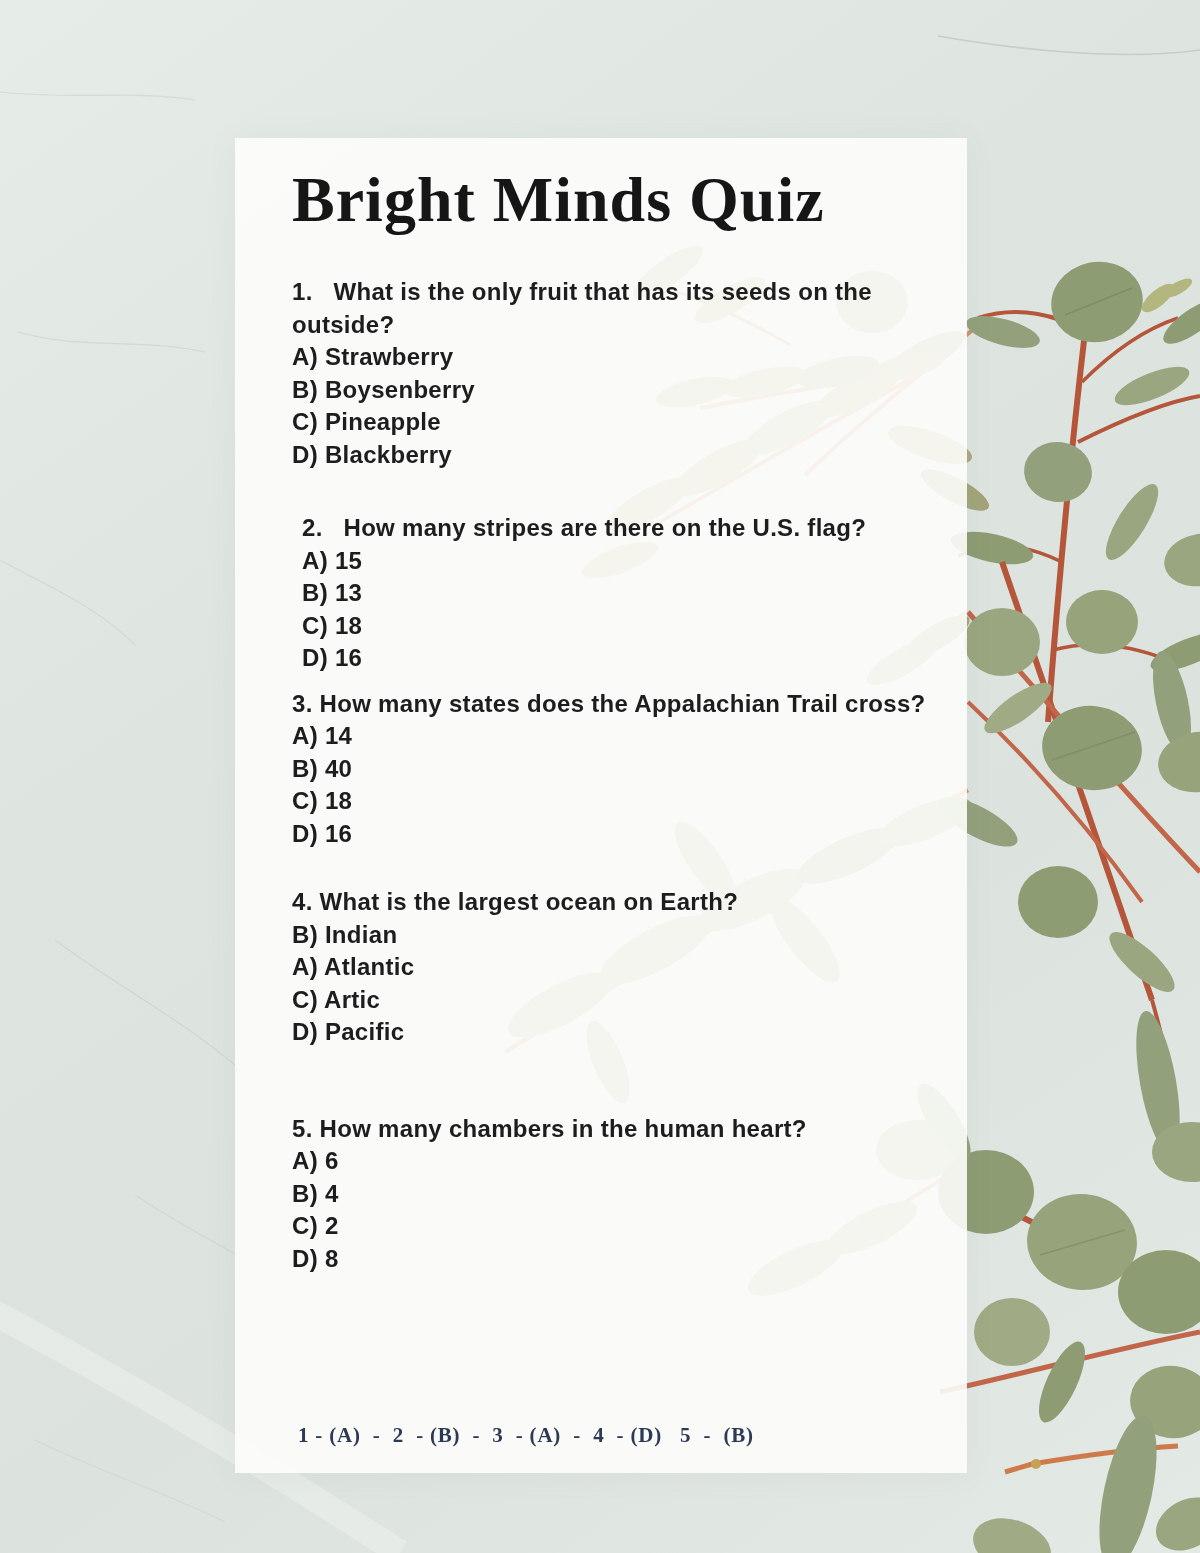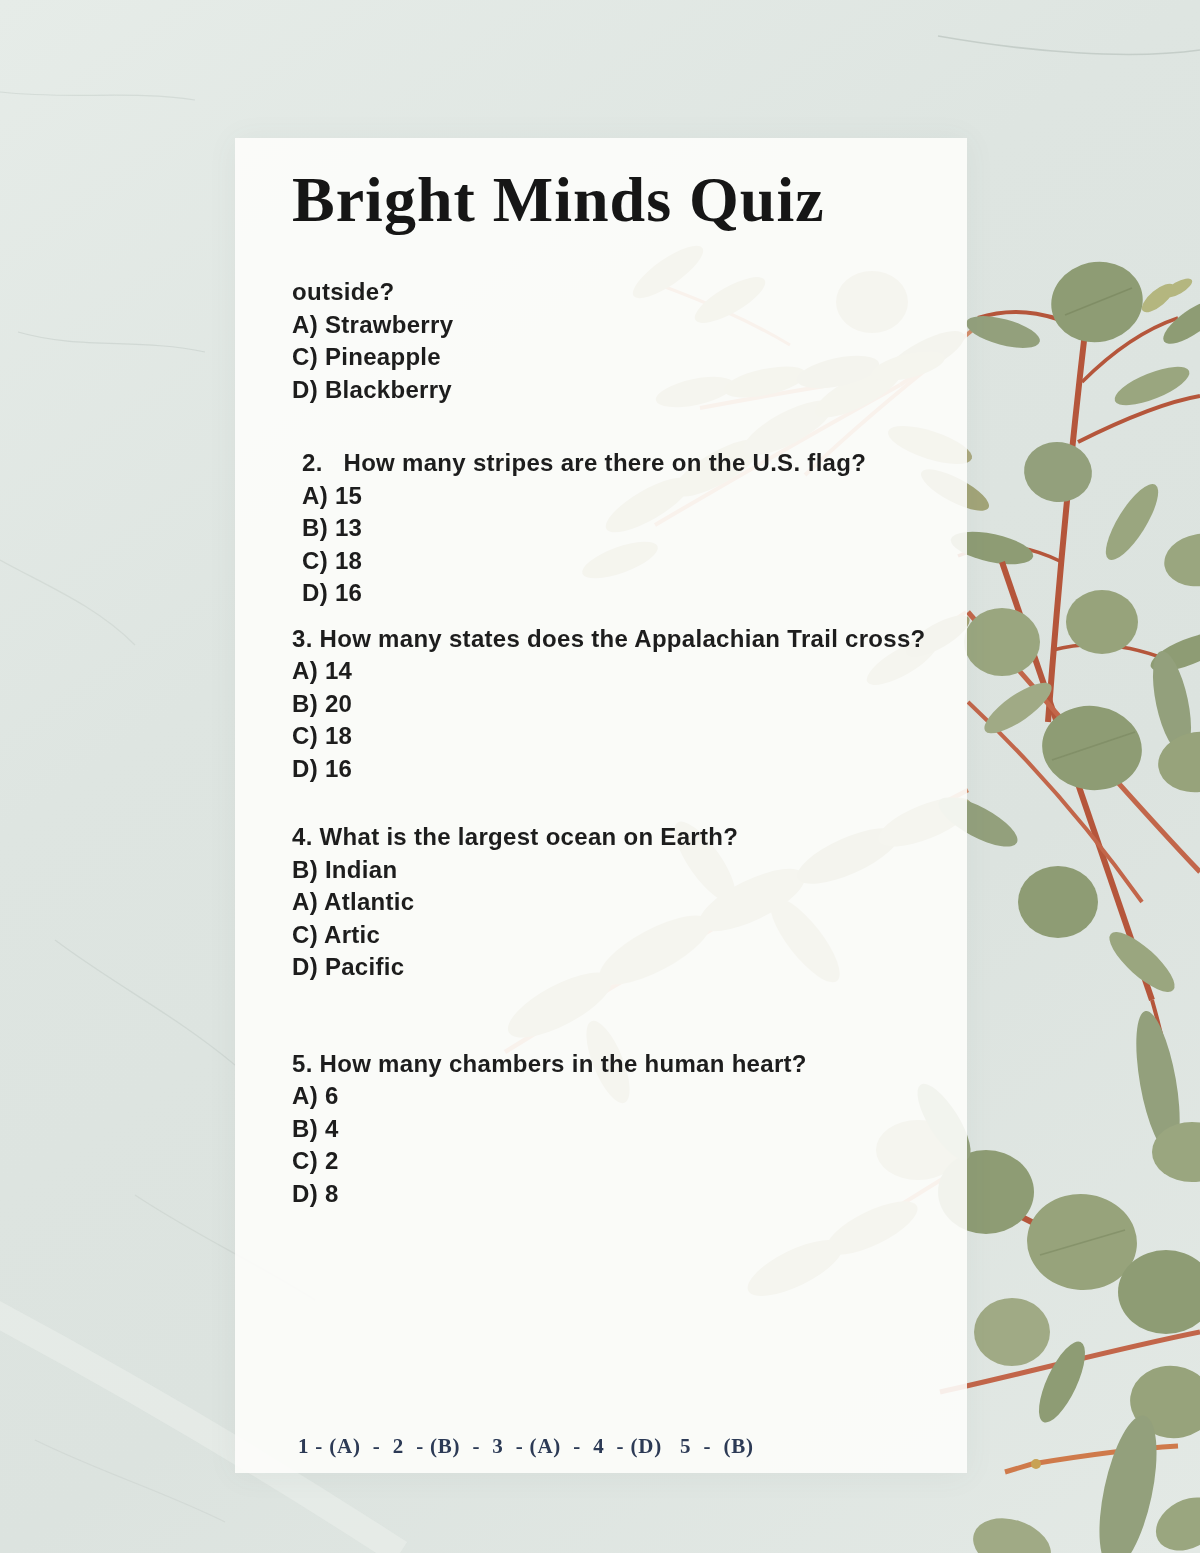--- a/index.html
+++ b/index.html
@@ -183,6 +183,7 @@
       <h1 class="title">Bright Minds Quiz</h1>
 
       <section class="question q1">
+        <div class="q-line">1.   What is the only fruit that has its seeds on the</div>
         <div class="q-line">outside?</div>
         <div class="q-line">A) Strawberry</div>
         <div class="q-line">C) Pineapple</div>

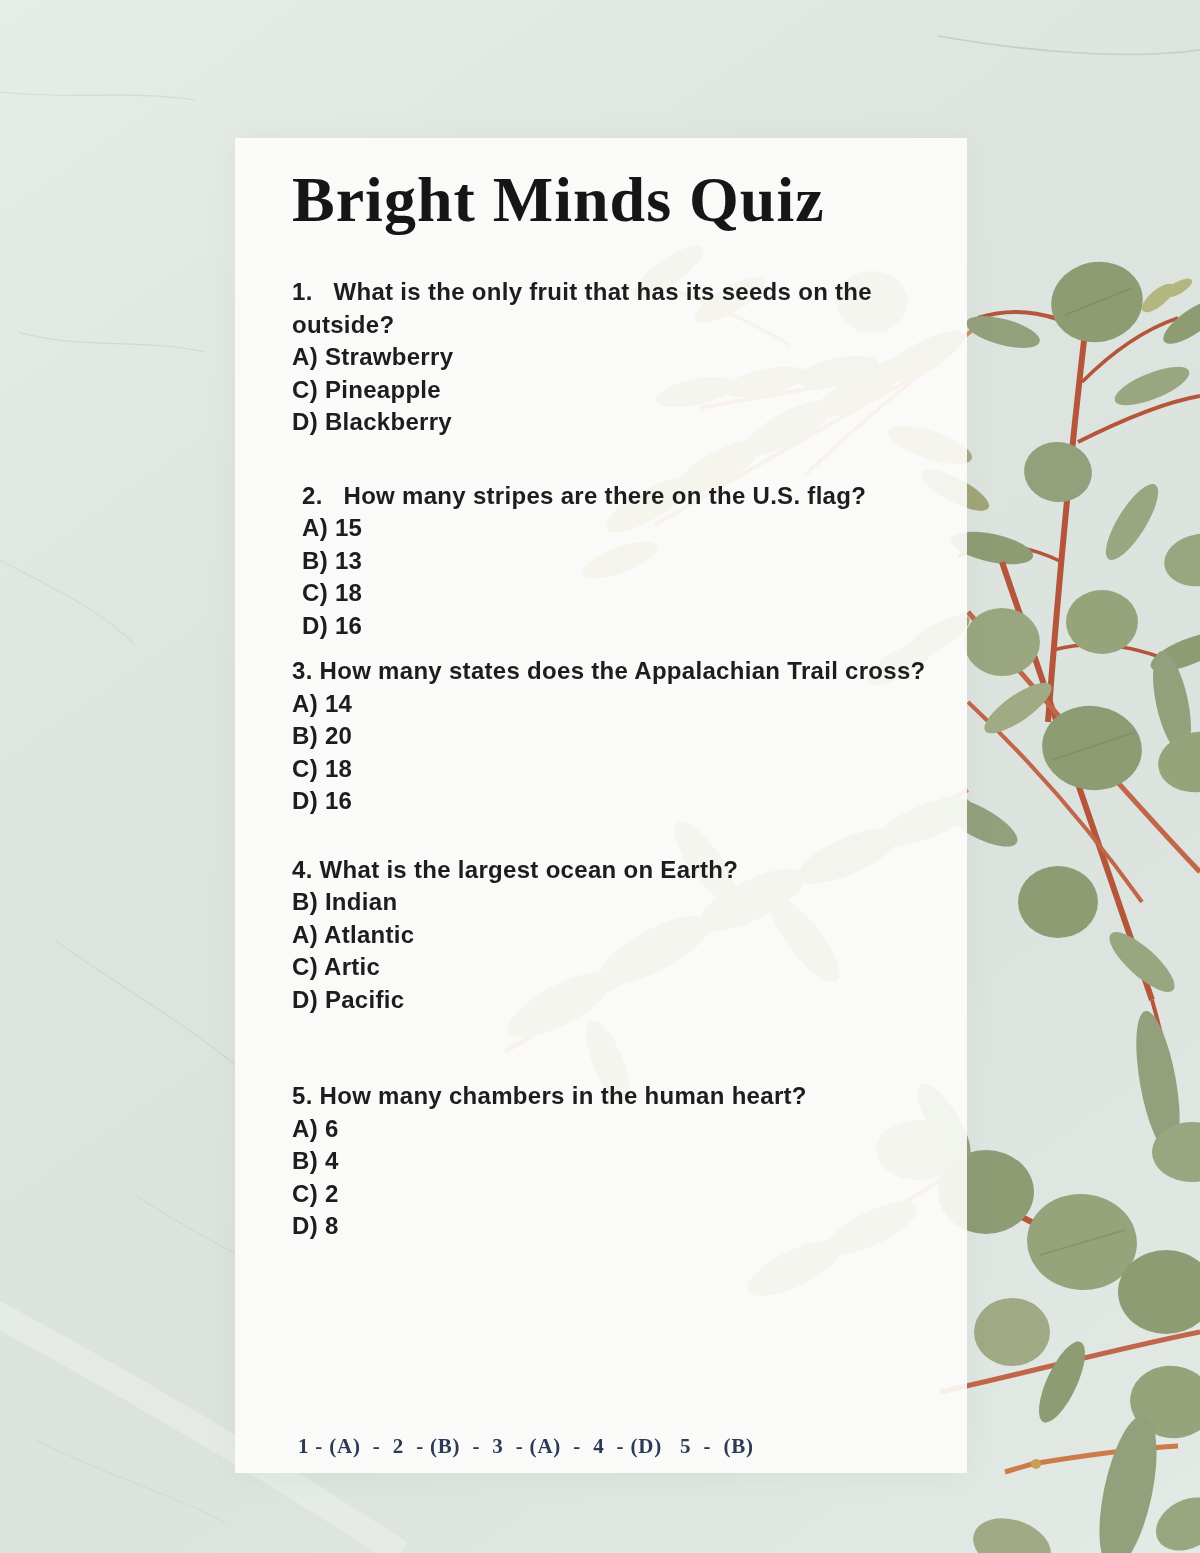--- a/index.html
+++ b/index.html
@@ -186,6 +186,7 @@
         <div class="q-line">1.   What is the only fruit that has its seeds on the</div>
         <div class="q-line">outside?</div>
         <div class="q-line">A) Strawberry</div>
+        <div class="q-line">B) Boysenberry</div>
         <div class="q-line">C) Pineapple</div>
         <div class="q-line">D) Blackberry</div>
       </section>

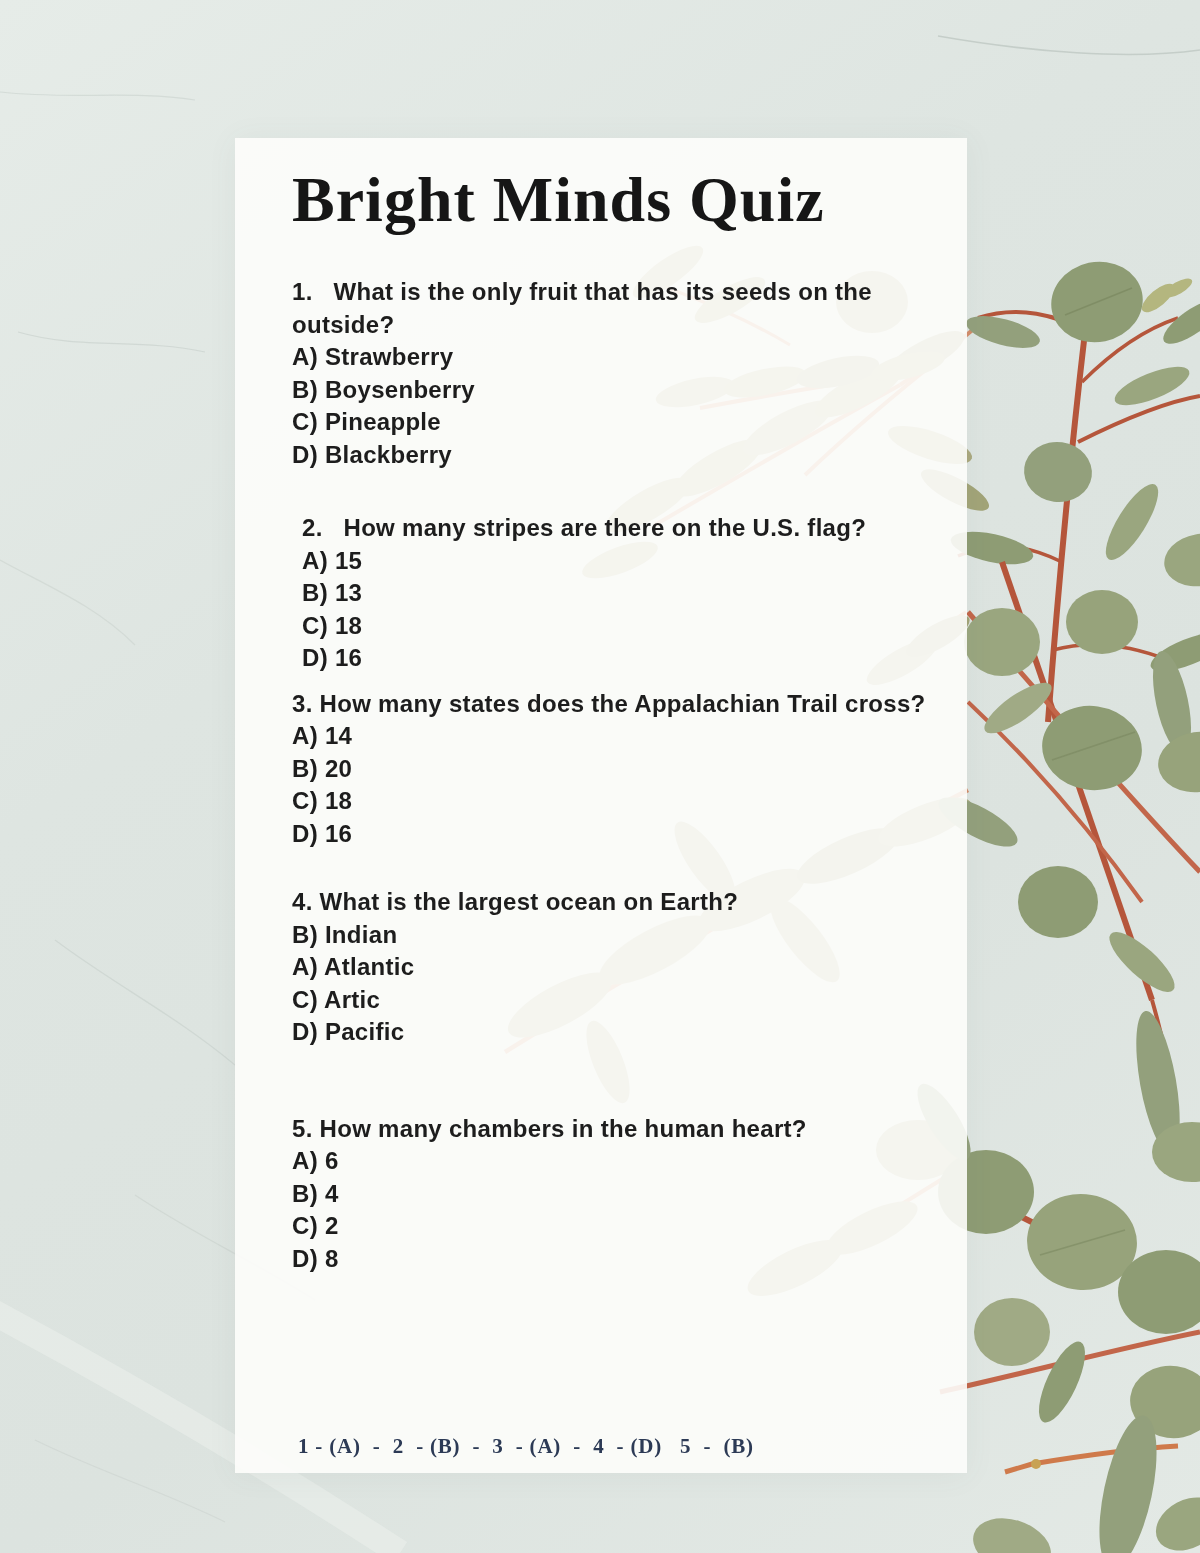--- a/index.html
+++ b/index.html
@@ -202,7 +202,7 @@
       <section class="question q3">
         <div class="q-line">3. How many states does the Appalachian Trail cross?</div>
         <div class="q-line">A) 14</div>
-        <div class="q-line">B) 20</div>
+        <div class="q-line">B) 40</div>
         <div class="q-line">C) 18</div>
         <div class="q-line">D) 16</div>
       </section>

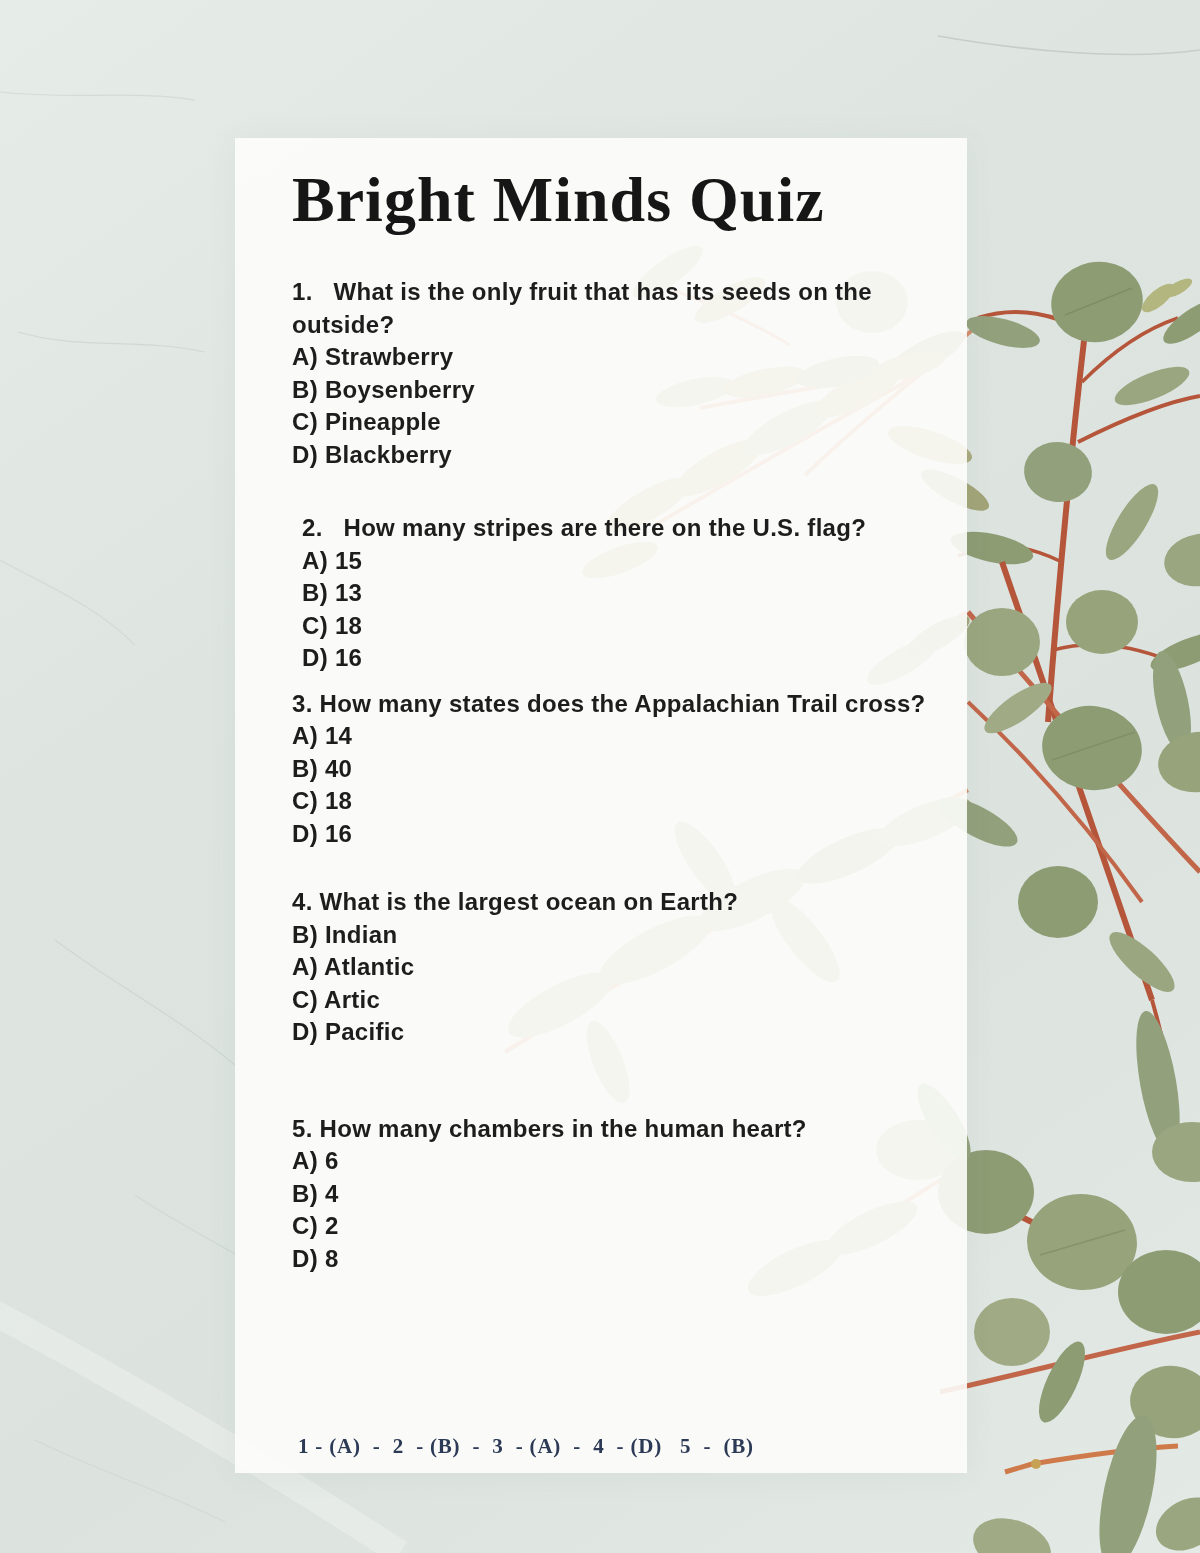--- a/index.html
+++ b/index.html
@@ -28,7 +28,7 @@
   .q4{margin-top:36px;}
   .q5{margin-top:64px;}
   .answer-key{
-    position:absolute;left:63px;bottom:14px;
+    position:absolute;left:63px;bottom:25px;
     font-family:"Liberation Serif",serif;font-weight:700;font-size:21px;
     color:#2c3a55;letter-spacing:.8px;white-space:pre-wrap;
   }

